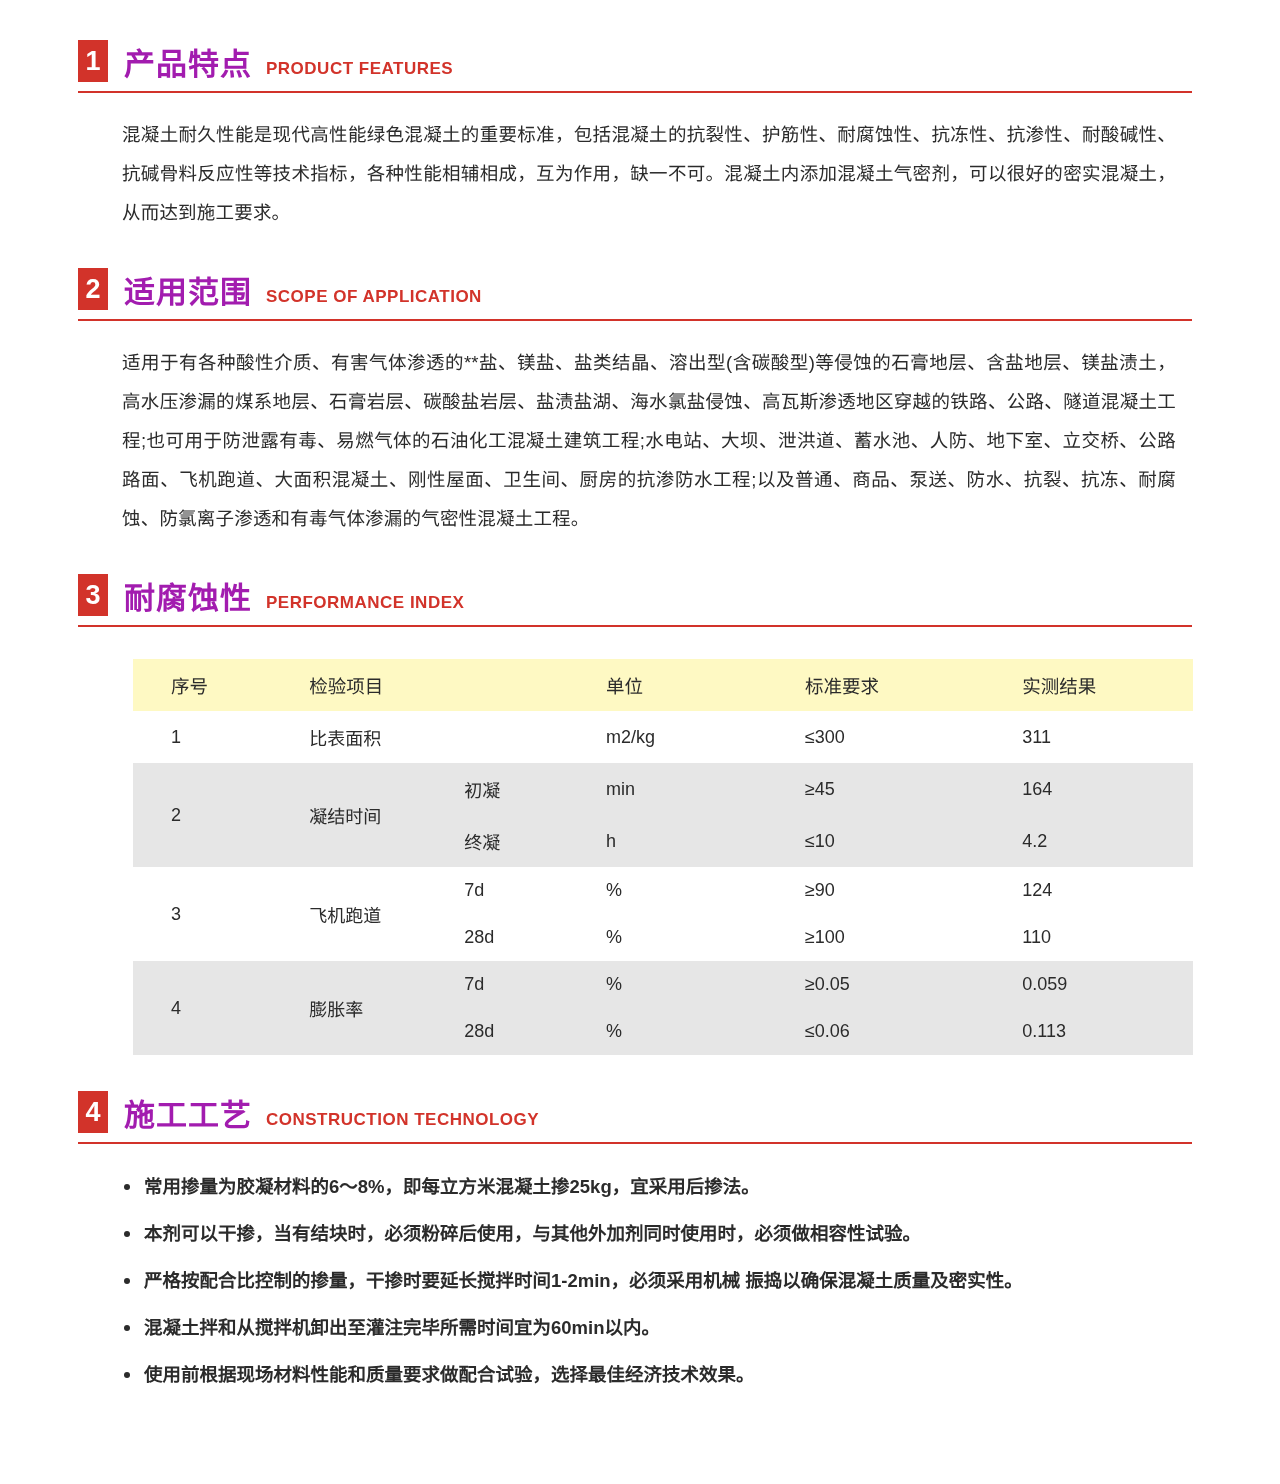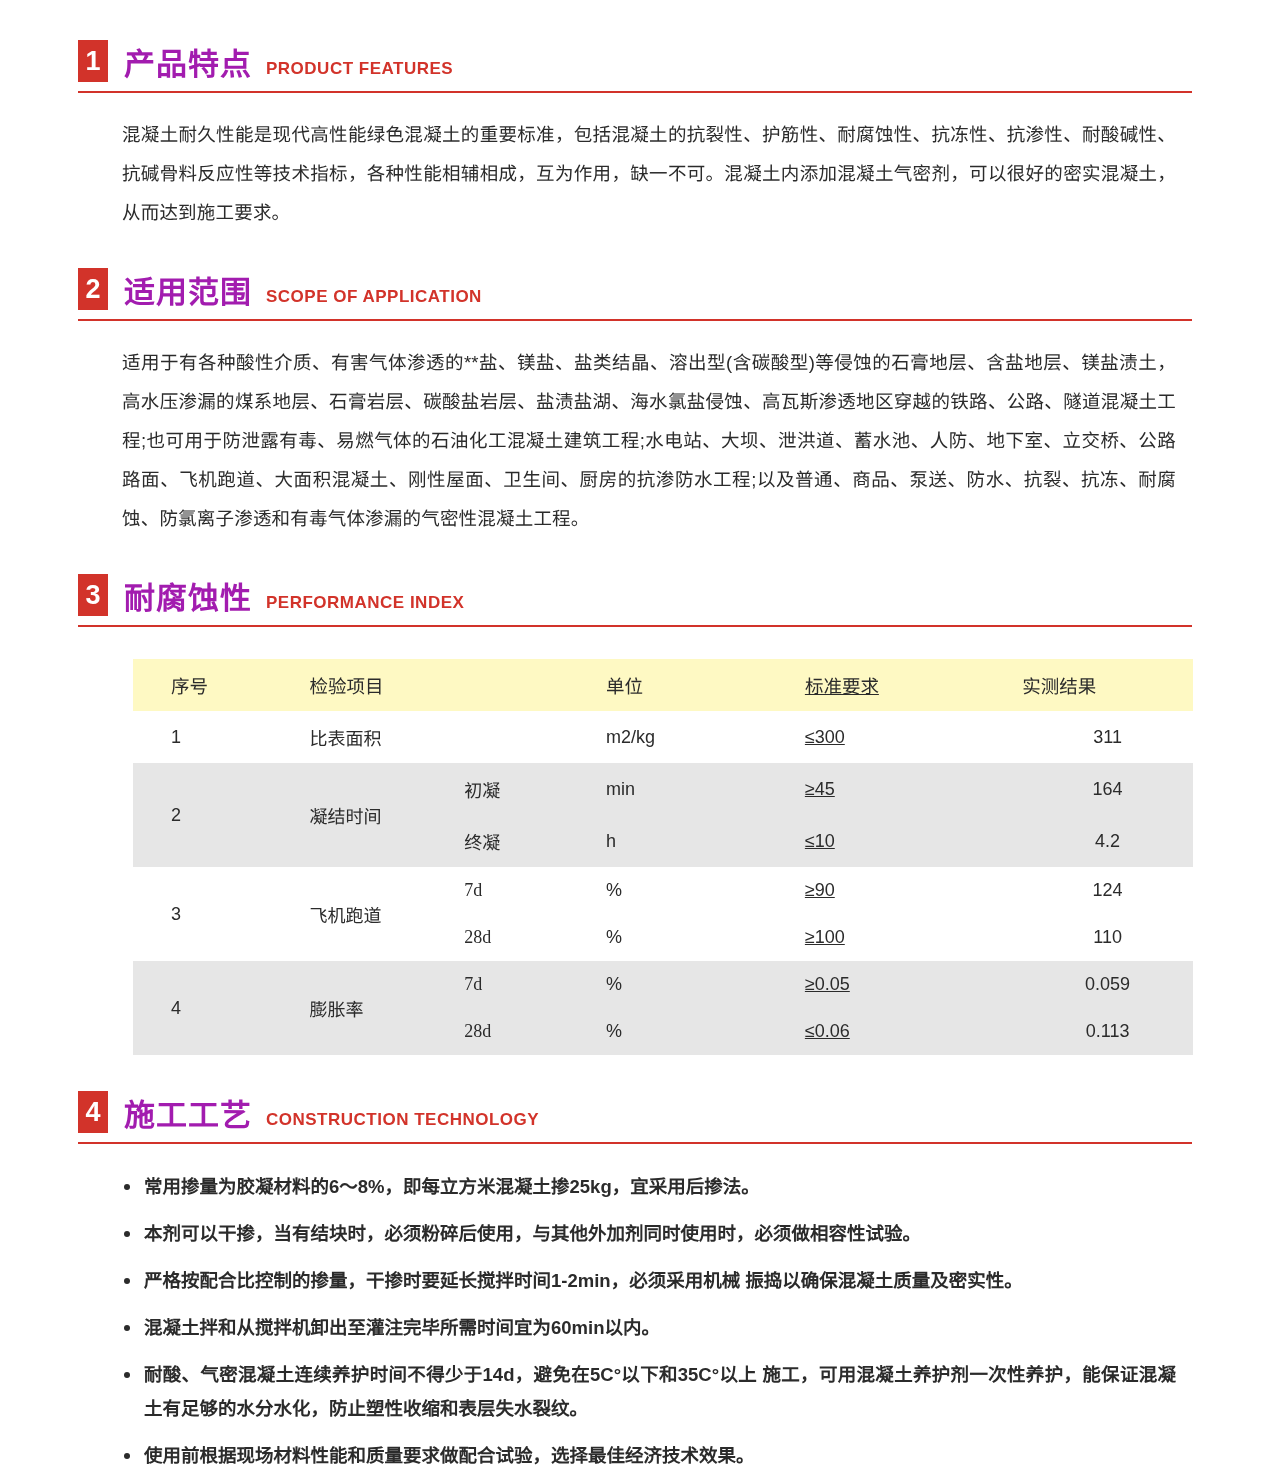--- a/index.html
+++ b/index.html
@@ -118,7 +118,7 @@
   .c-item  { width: 165px; padding-left: 30px !important; }
   .c-sub   { width: 150px; padding-left: 0px !important; font-family: Liberation Serif, serif; }
   .c-unit  { width: 210px; }
-  .c-std   { width: 230px; text-decoration: underline; }
+  .c-std   { width: 230px; }
   .c-res   { width: 180px; text-align: center; }
   .hd-no   { padding-left: 38px !important; }
   .hd-item { padding-left: 30px !important; }

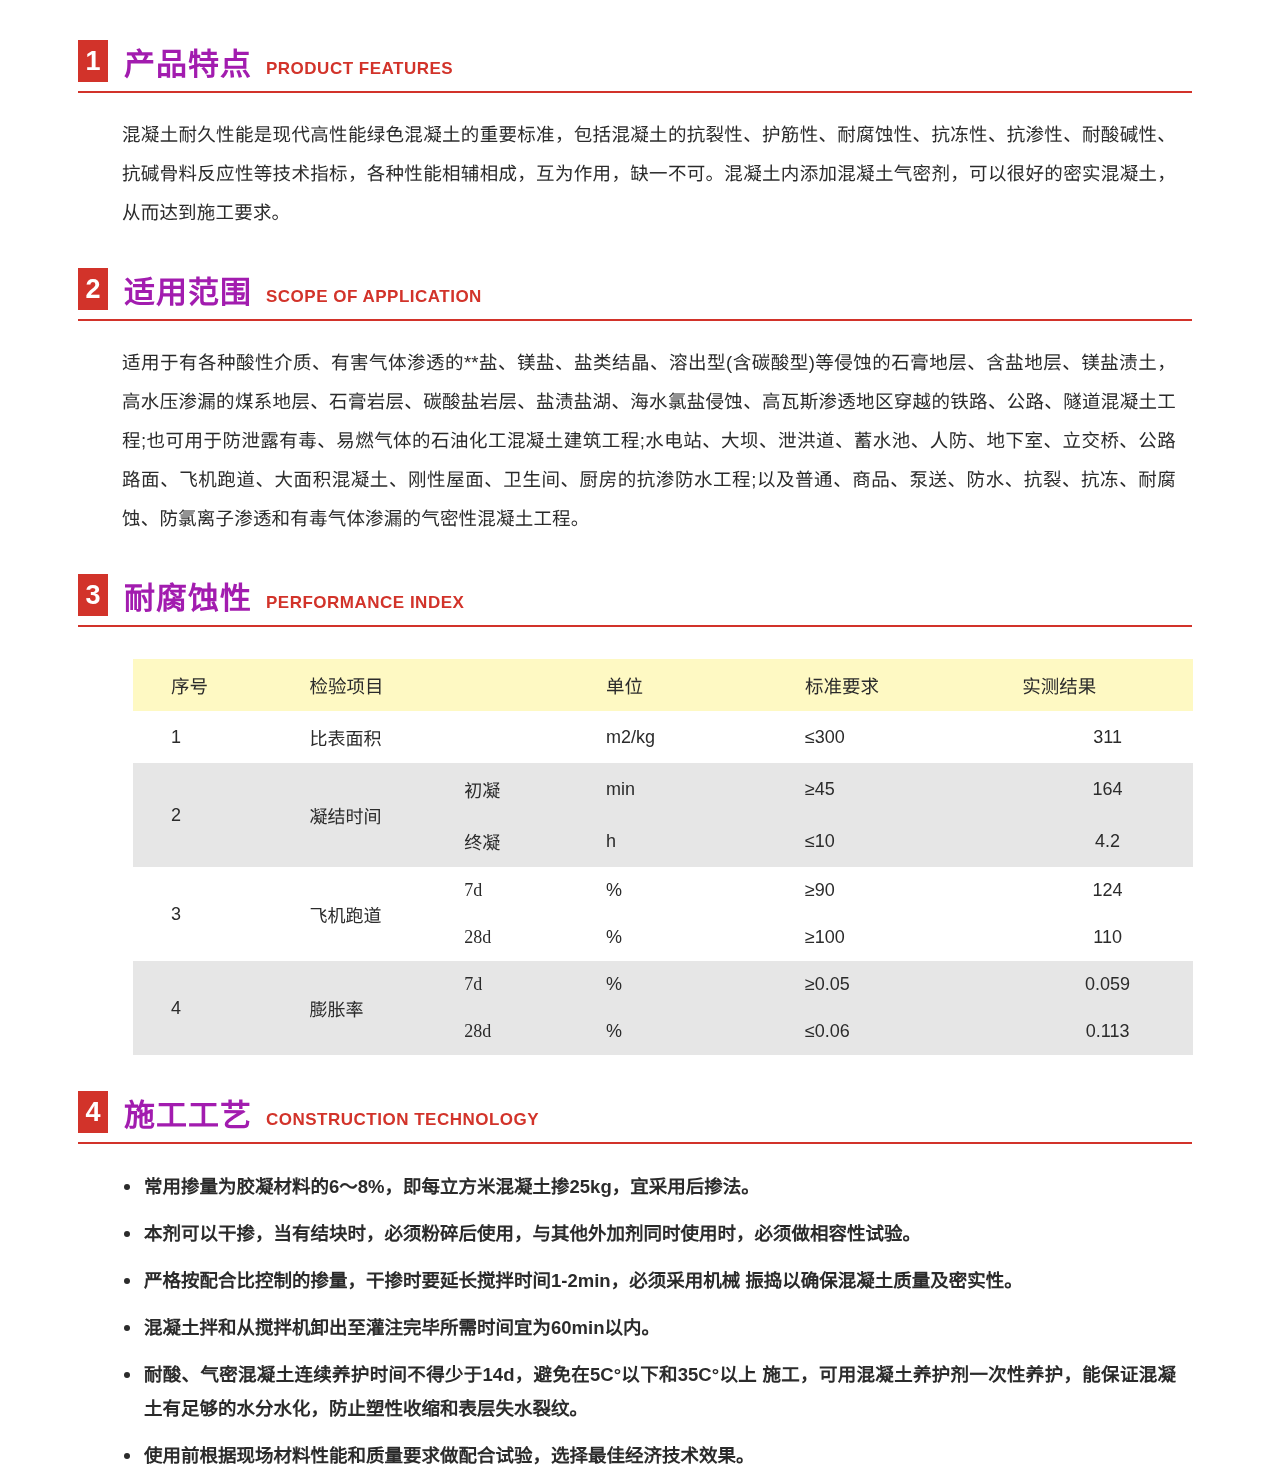--- a/index.html
+++ b/index.html
@@ -119,7 +119,7 @@
   .c-sub   { width: 150px; padding-left: 0px !important; font-family: Liberation Serif, serif; }
   .c-unit  { width: 210px; }
   .c-std   { width: 230px; }
-  .c-res   { width: 180px; text-align: center; }
+  .c-res   { width: 180px; }
   .hd-no   { padding-left: 38px !important; }
   .hd-item { padding-left: 30px !important; }
 

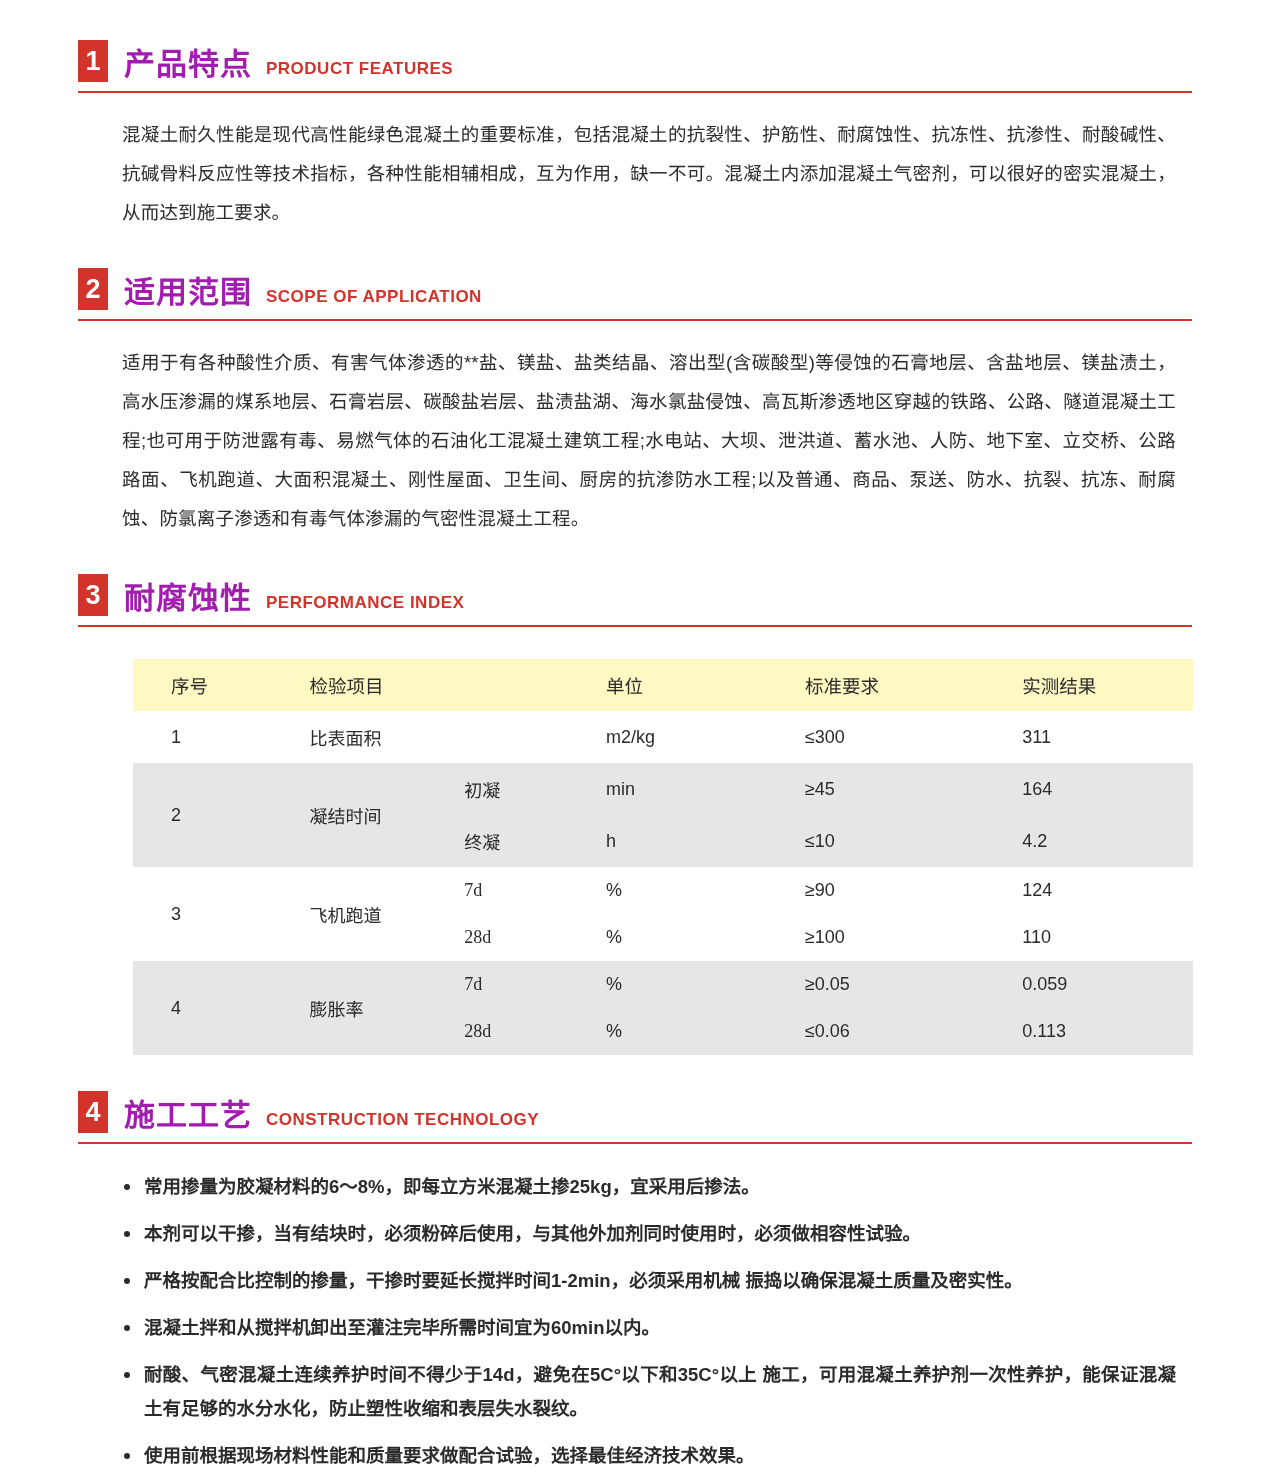--- a/index.html
+++ b/index.html
@@ -116,7 +116,7 @@
   tr.band-gray td { background: #e6e6e6; }
   .c-no    { width: 115px; padding-left: 38px !important; }
   .c-item  { width: 165px; padding-left: 30px !important; }
-  .c-sub   { width: 150px; padding-left: 0px !important; font-family: Liberation Serif, serif; }
+  .c-sub   { width: 150px; padding-left: 0px !important; }
   .c-unit  { width: 210px; }
   .c-std   { width: 230px; }
   .c-res   { width: 180px; }

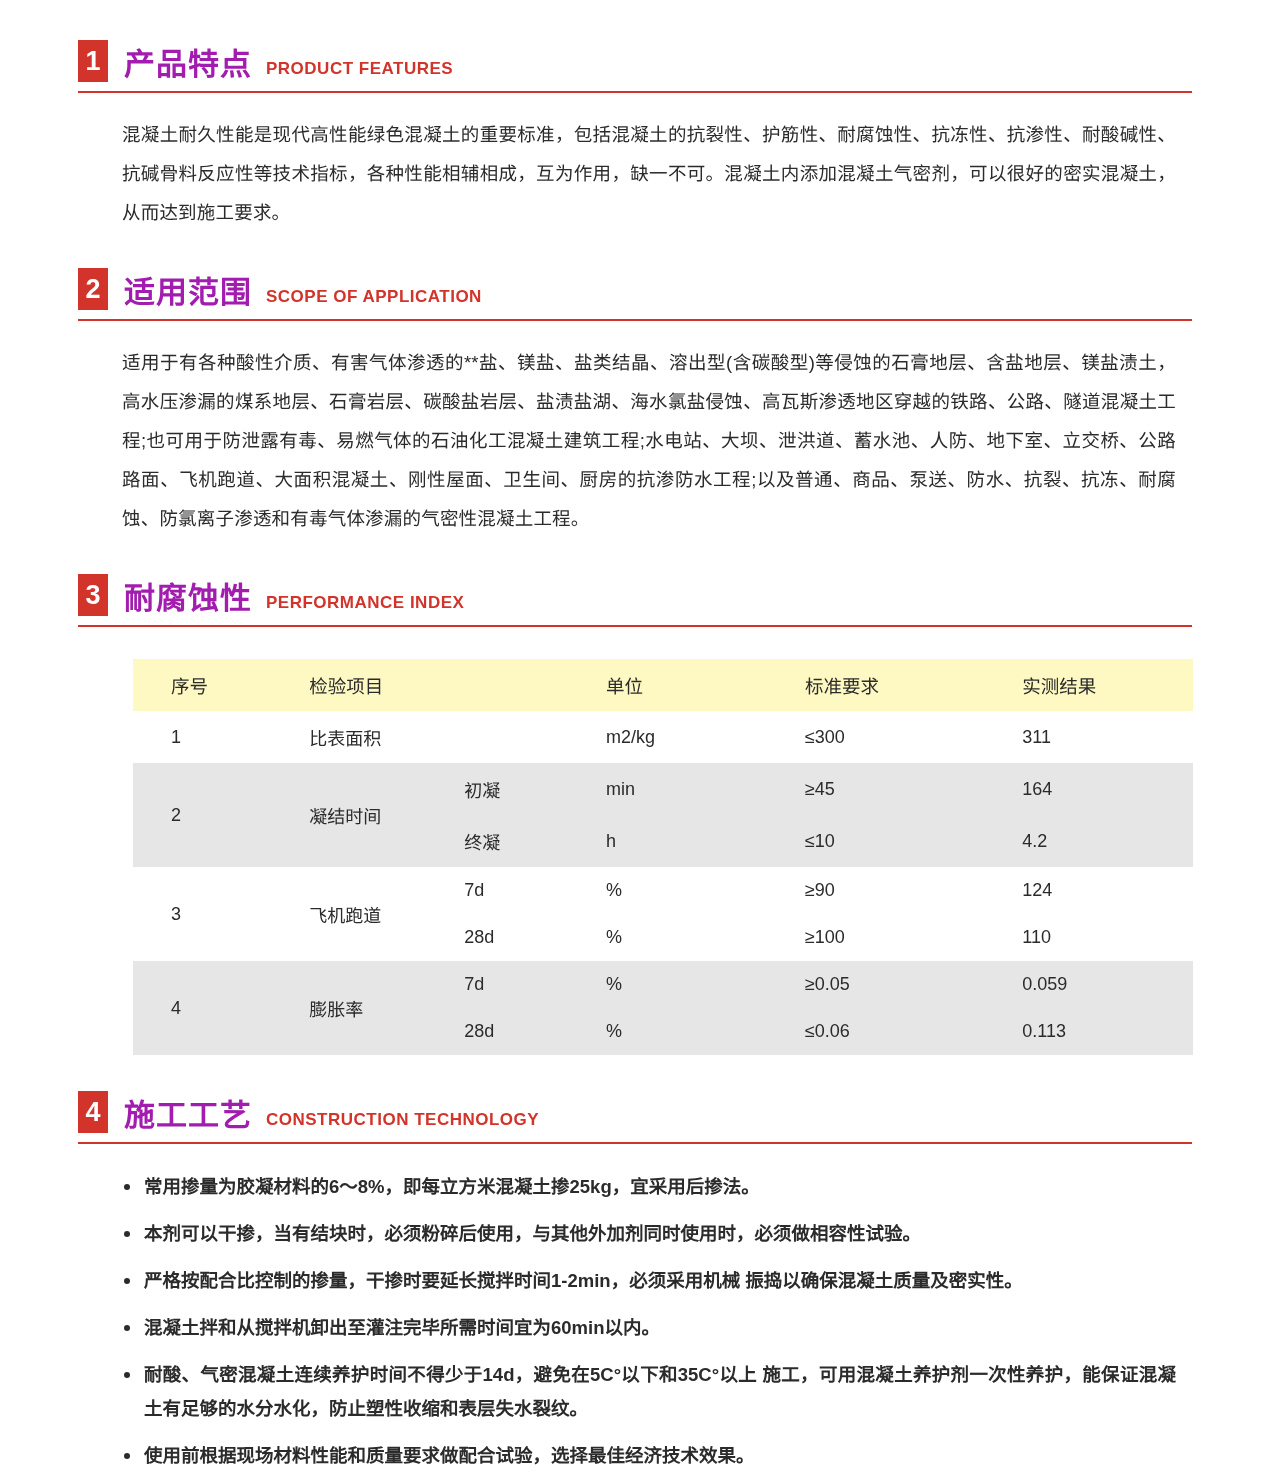--- a/index.html
+++ b/index.html
@@ -256,7 +256,6 @@
     <li>本剂可以干掺，当有结块时，必须粉碎后使用，与其他外加剂同时使用时，必须做相容性试验。</li>
     <li>严格按配合比控制的掺量，干掺时要延长搅拌时间1-2min，必须采用机械 振捣以确保混凝土质量及密实性。</li>
     <li>混凝土拌和从搅拌机卸出至灌注完毕所需时间宜为60min以内。</li>
-    <li>耐酸、气密混凝土连续养护时间不得少于14d，避免在5C°以下和35C°以上 施工，可用混凝土养护剂一次性养护，能保证混凝土有足够的水分水化，防止塑性收缩和表层失水裂纹。</li>
     <li>使用前根据现场材料性能和质量要求做配合试验，选择最佳经济技术效果。</li>
   </ul>
 

